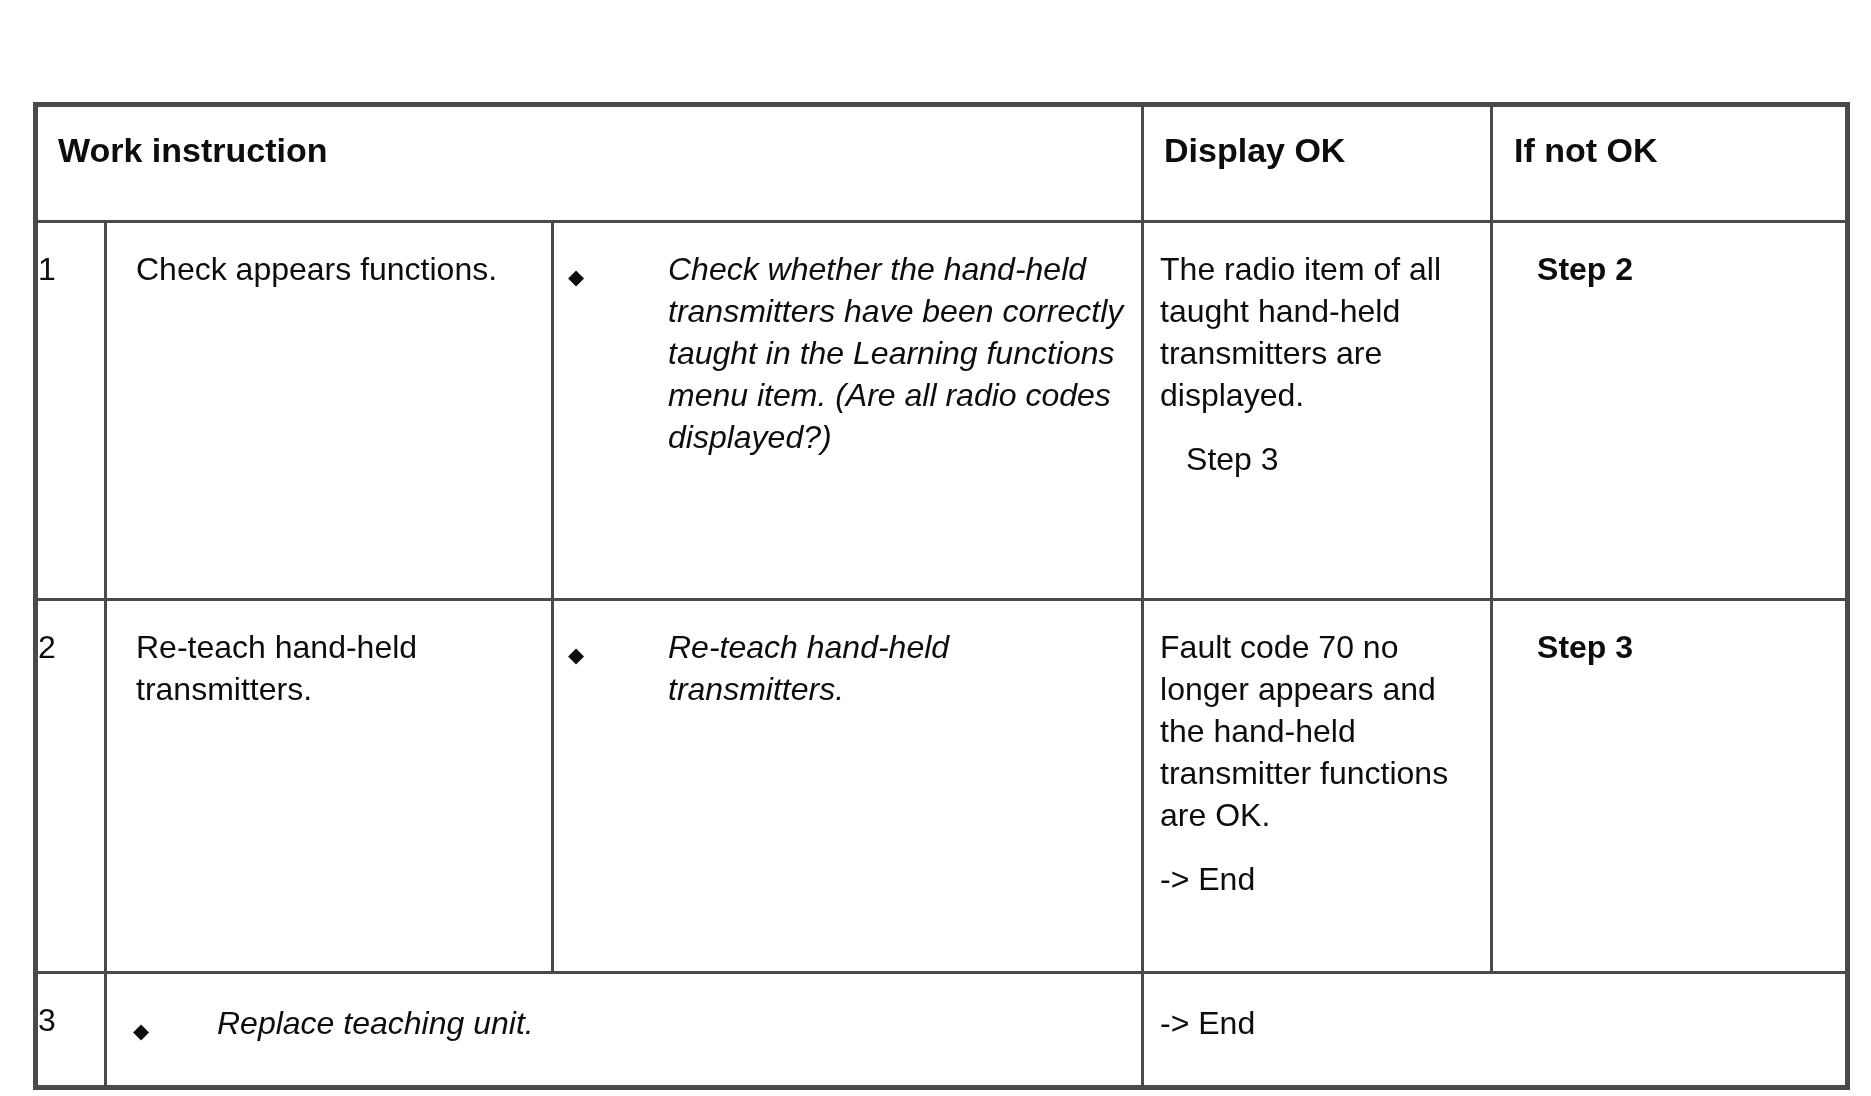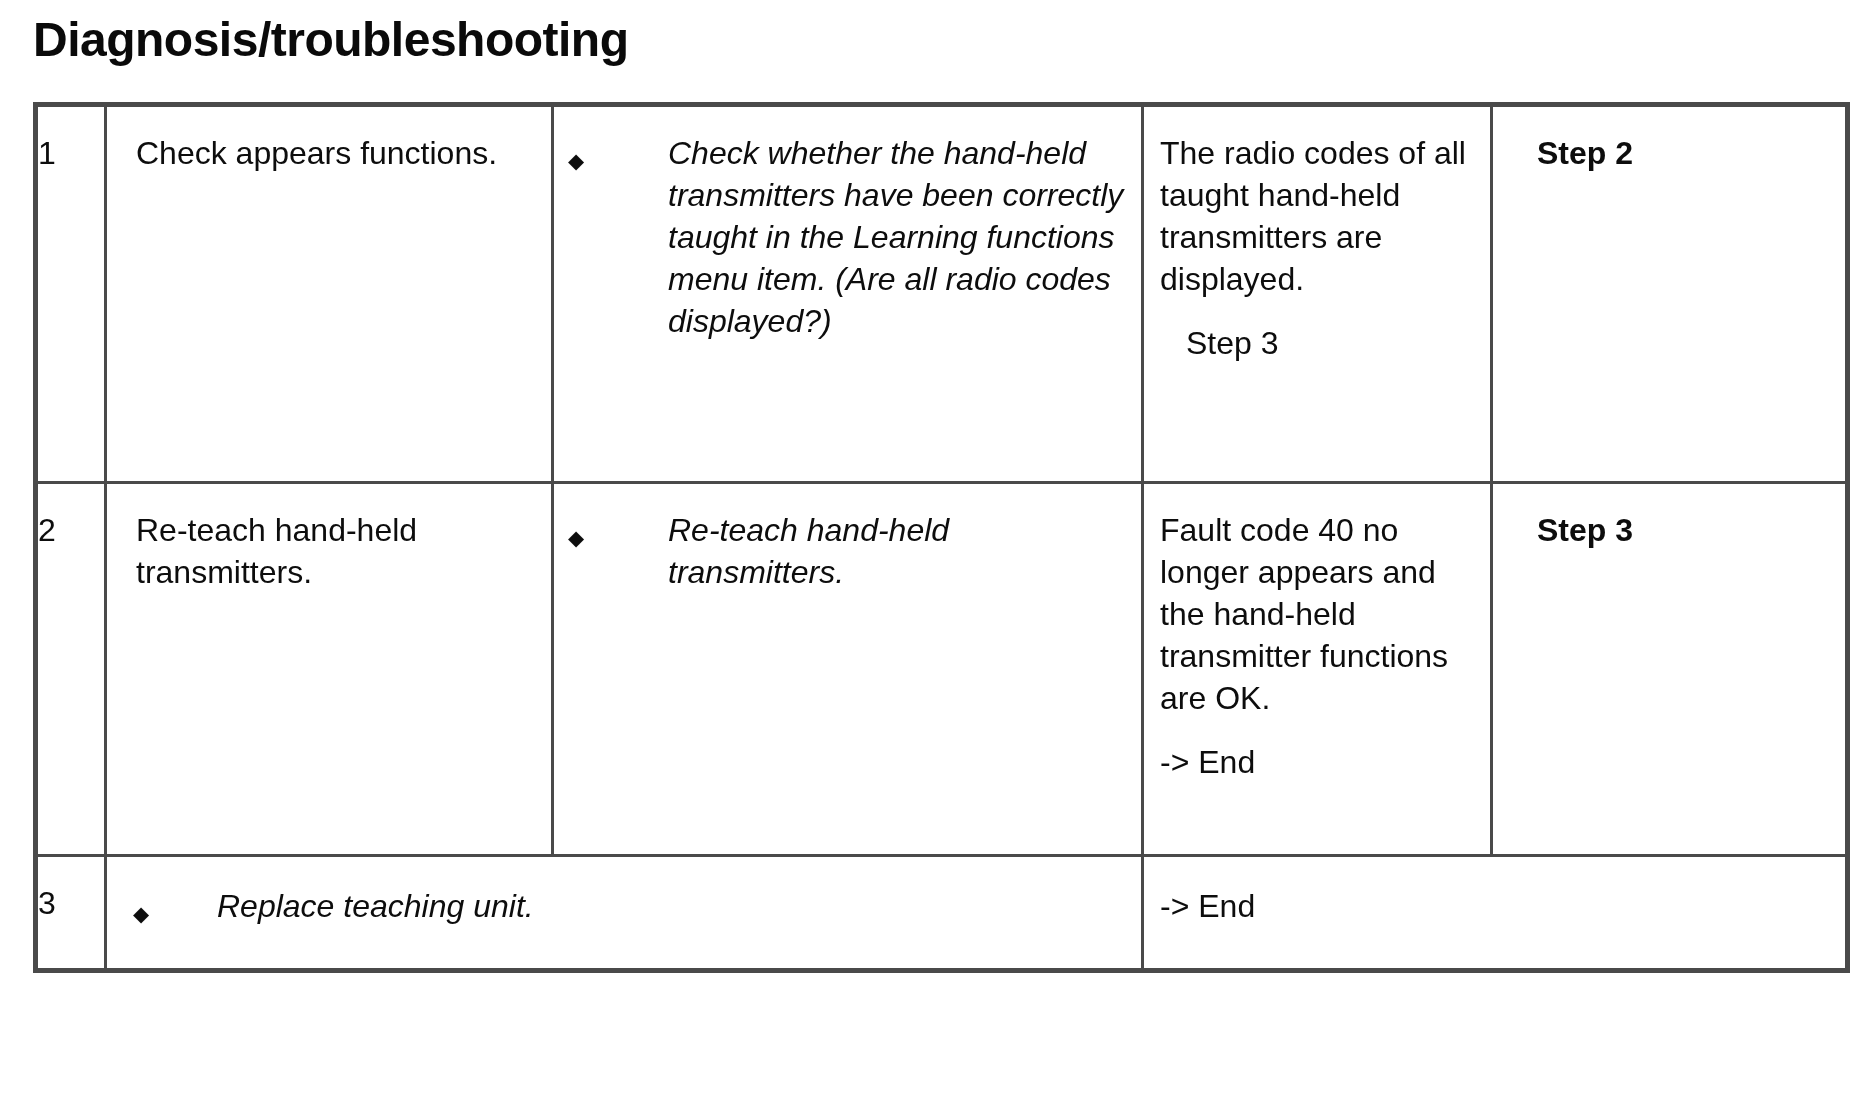--- a/index.html
+++ b/index.html
@@ -82,7 +82,6 @@
 
 <div class="page">
 
-  <h1 class="doc-title">Diagnosis/troubleshooting</h1>
 
   <table class="diag">
     <colgroup>

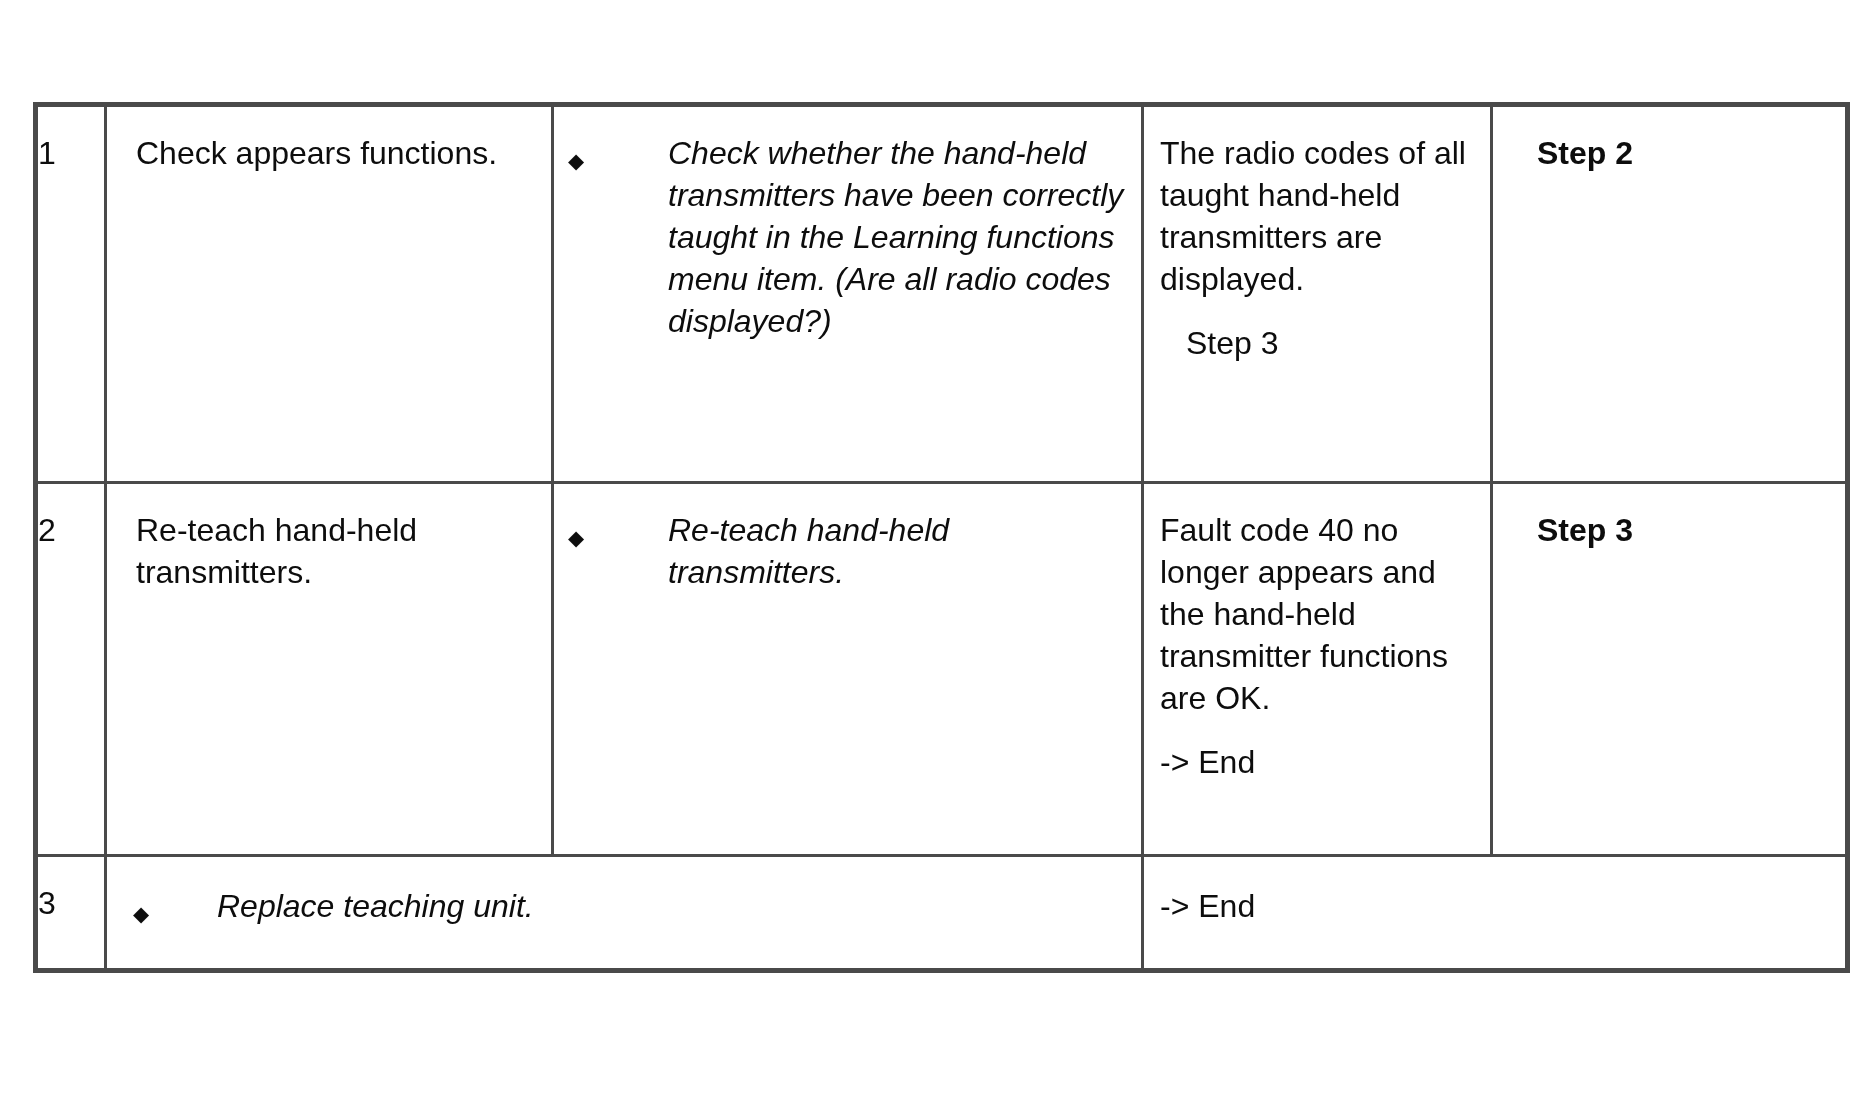--- a/index.html
+++ b/index.html
@@ -93,6 +93,11 @@
     </colgroup>
 
     <tbody>
+        <tr class="header-row">
+      <th class="hdr" colspan="3">Work instruction</th>
+      <th class="hdr">Display OK</th>
+      <th class="hdr hdr-ifnot">If not OK</th>
+    </tr>
 
     <tr class="row-1">
       <td class="num-cell">1</td>

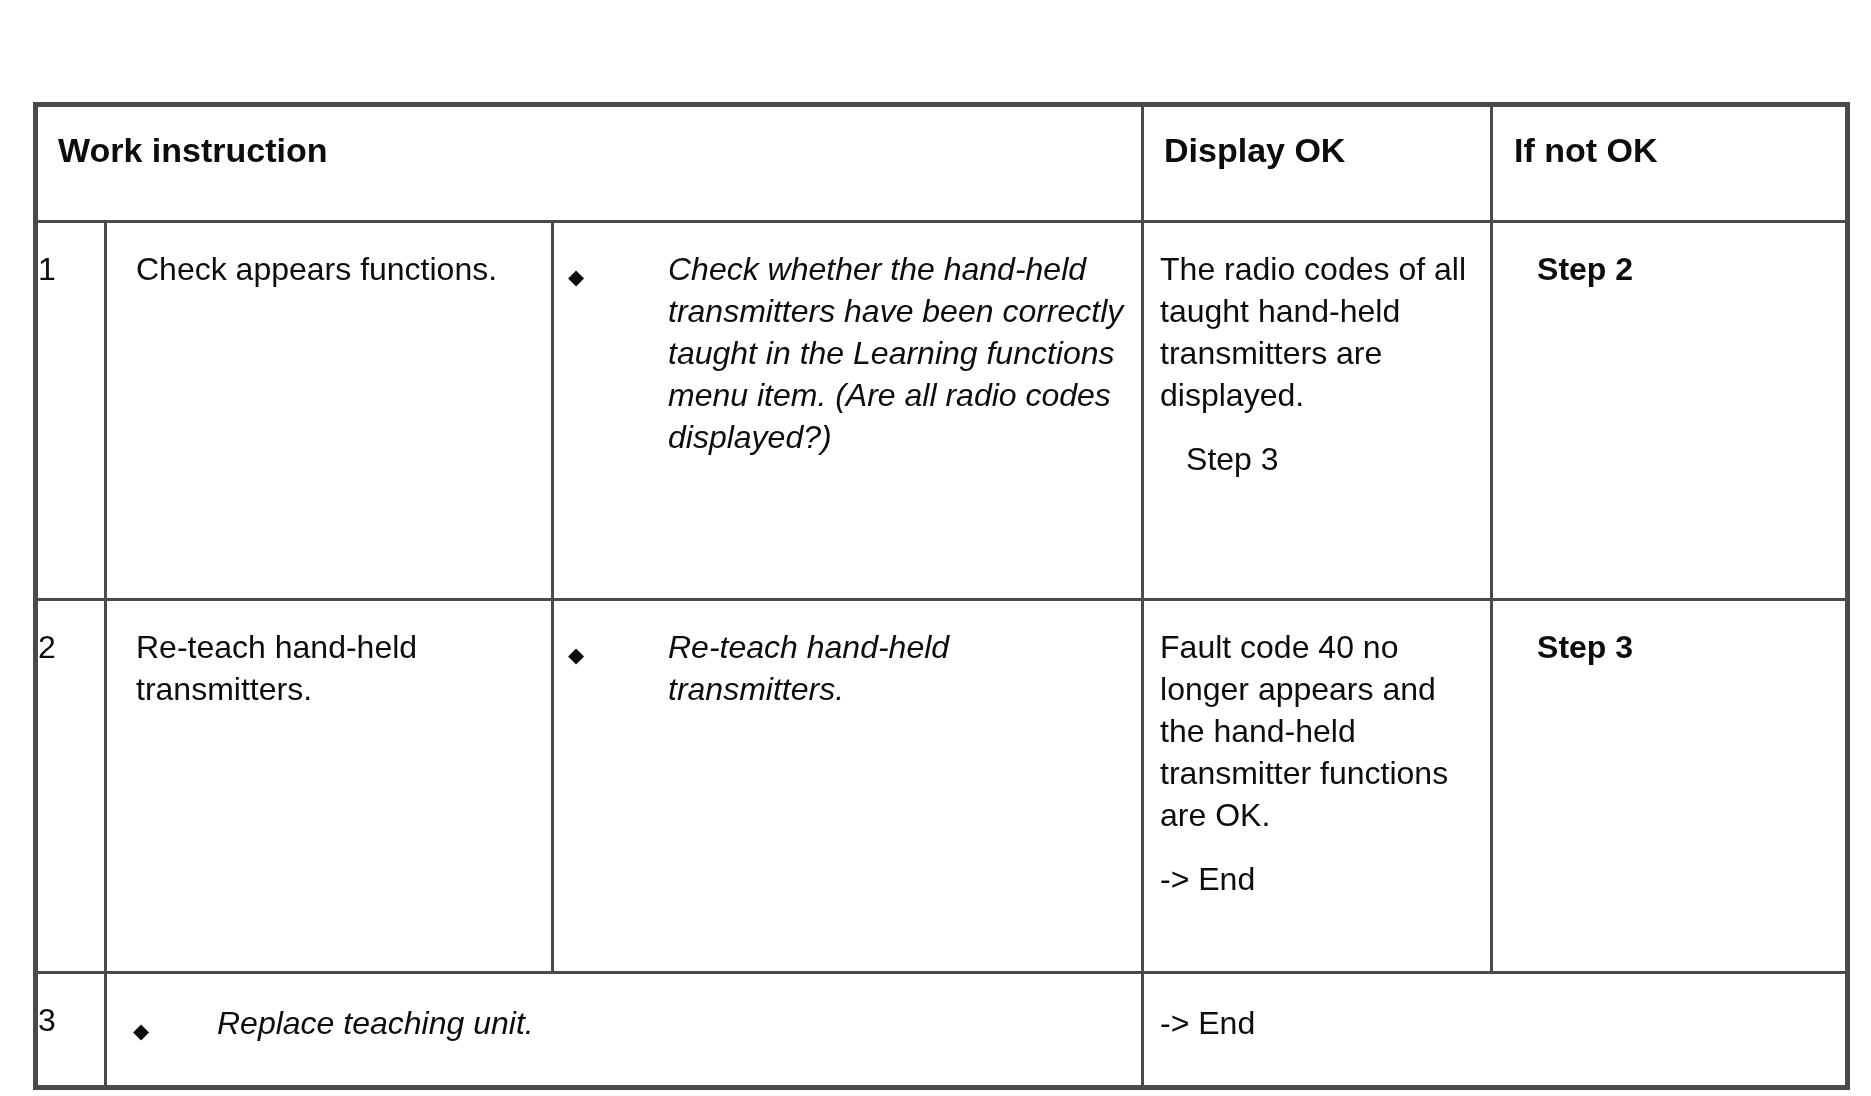--- a/index.html
+++ b/index.html
@@ -109,7 +109,7 @@
         </div>
       </td>
       <td class="display-cell">
-        <div>The radio codes of all taught hand-held transmitters are displayed.</div>
+        <div>The radio item of all taught hand-held transmitters are displayed.</div>
         <div class="next-step indent">Step 3</div>
       </td>
       <td class="ifnot-cell">Step 2</td>

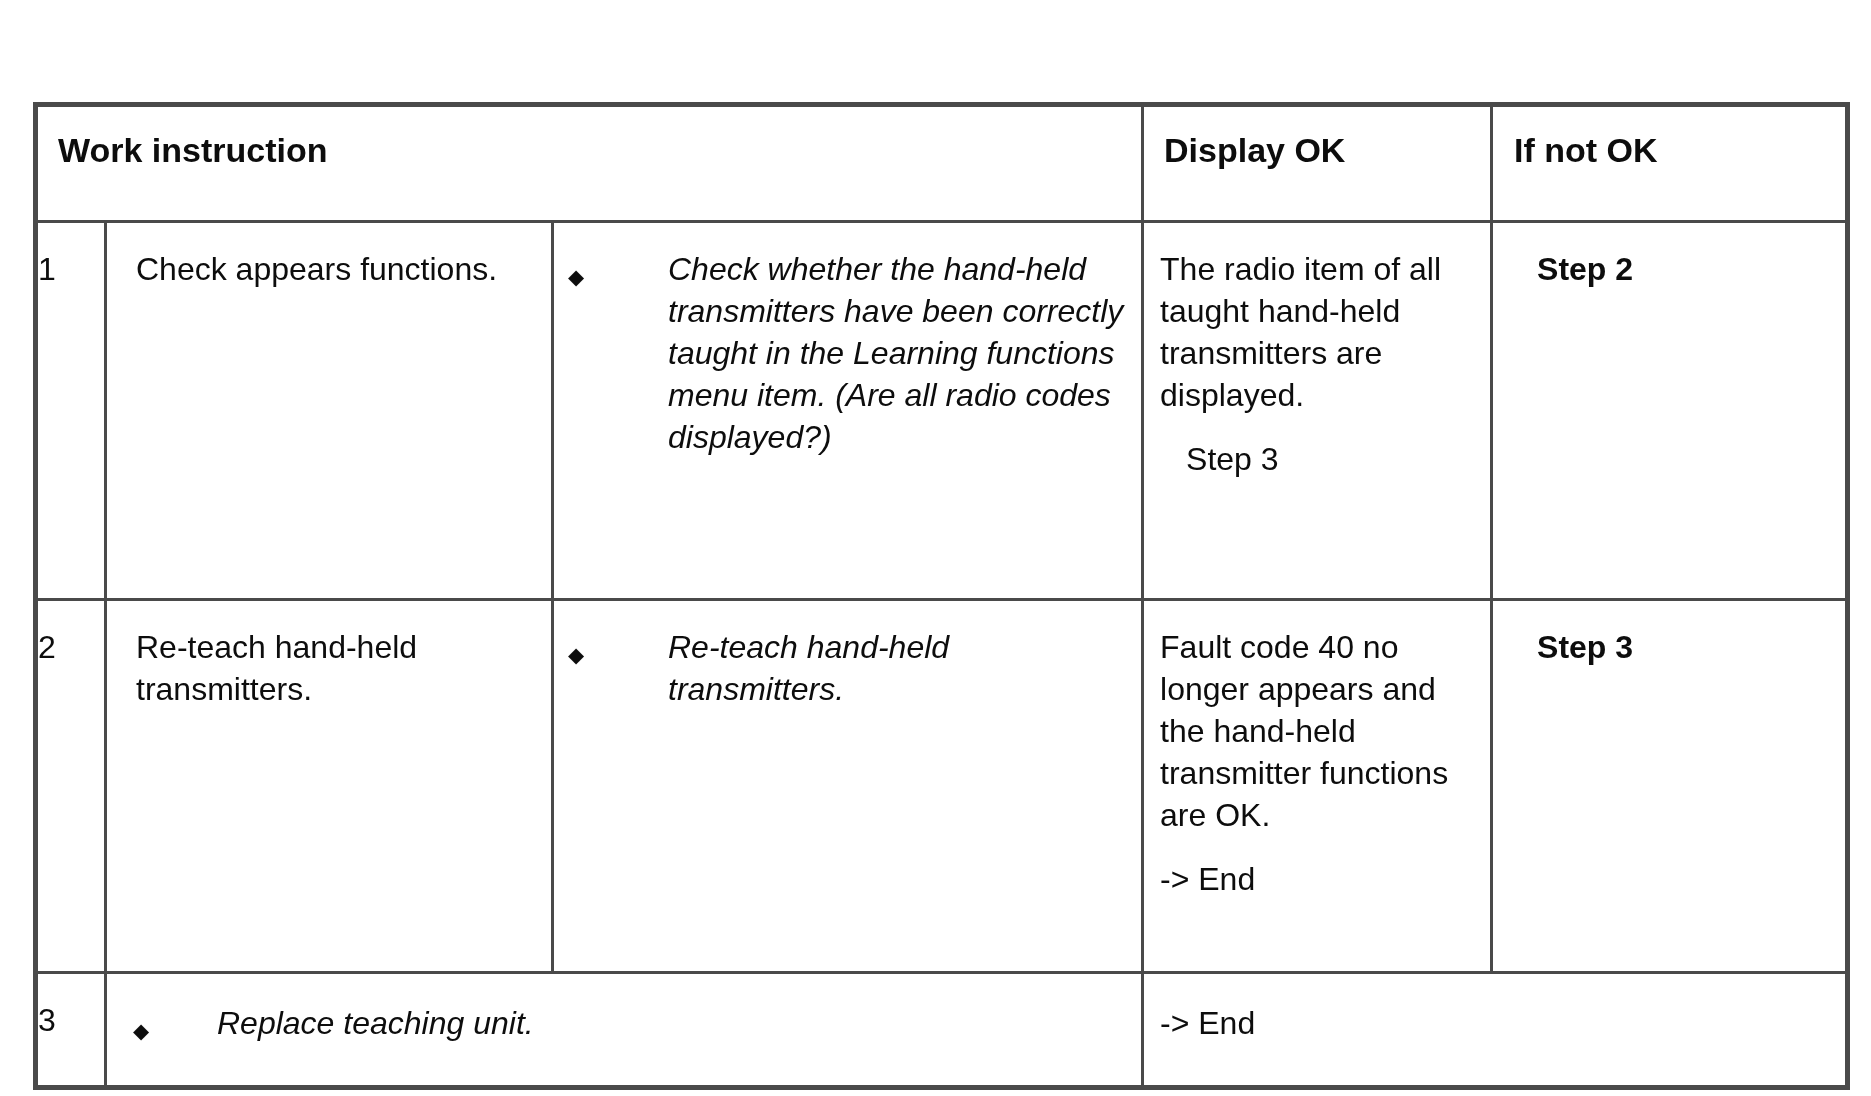--- a/index.html
+++ b/index.html
@@ -125,7 +125,7 @@
         </div>
       </td>
       <td class="display-cell">
-        <div>Fault code 40 no longer appears and the hand-held transmitter functions are OK.</div>
+        <div>Fault code 70 no longer appears and the hand-held transmitter functions are OK.</div>
         <div class="next-step">-&gt; End</div>
       </td>
       <td class="ifnot-cell">Step 3</td>

